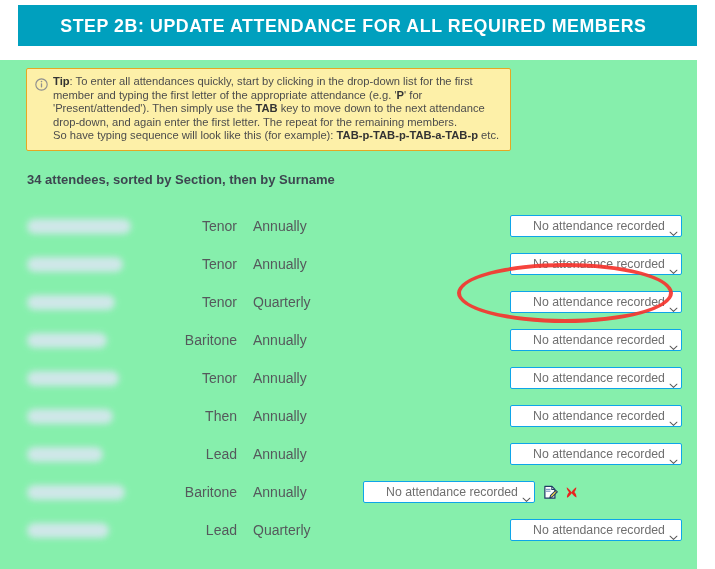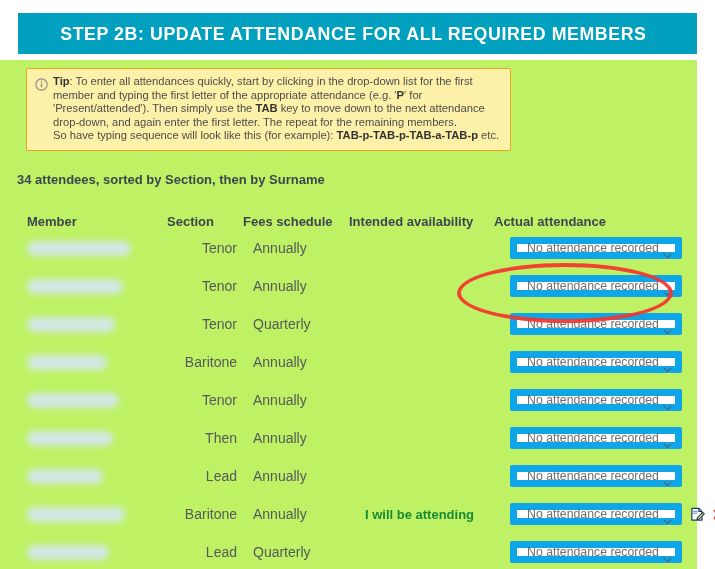--- a/index.html
+++ b/index.html
@@ -14,7 +14,7 @@
 
   
   .banner{
-    position:absolute;left:18px;top:13px;width:679px;height:41px;
+    position:absolute;left:18px;top:5px;width:679px;height:41px;
     background:#00a0be;
     display:flex;align-items:center;
   }

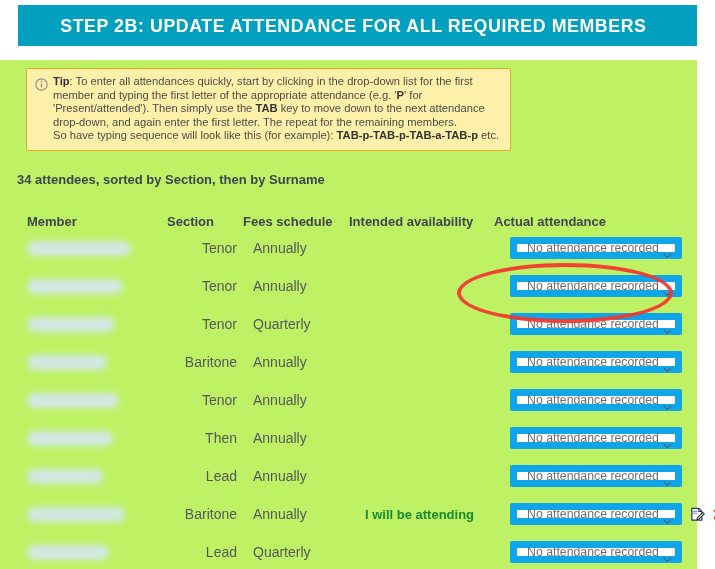--- a/index.html
+++ b/index.html
@@ -33,7 +33,7 @@
   
   .content{
     position:absolute;left:0px;top:60px;width:697px;height:509px;
-    background:#bef264;
+    background:#86efac;
   }
 
   

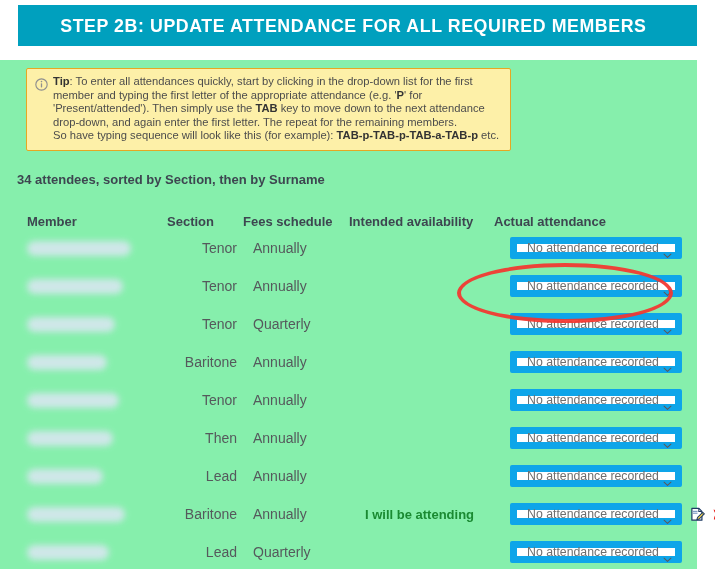--- a/index.html
+++ b/index.html
@@ -57,7 +57,7 @@
 
   
   .summary{
-    position:absolute;left:17px;top:112px;
+    position:absolute;left:27px;top:112px;
     font-size:13px;font-weight:bold;color:#3d4650;
     white-space:nowrap;
   }

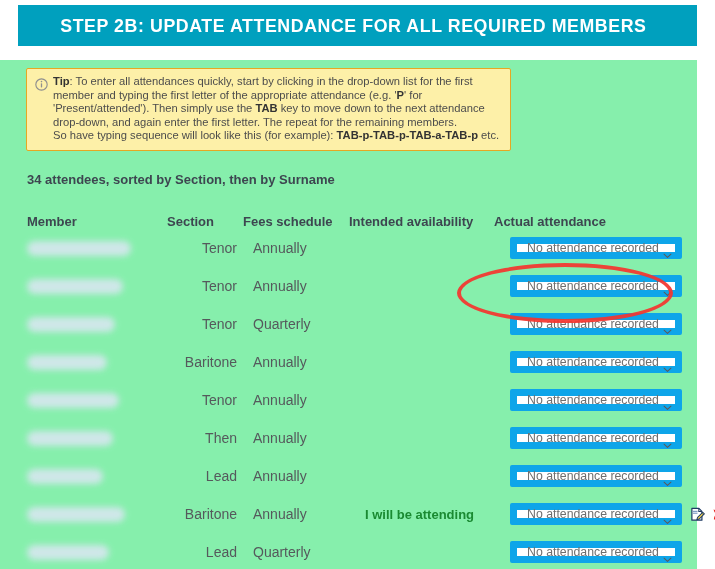--- a/index.html
+++ b/index.html
@@ -161,13 +161,6 @@
     <div class="summary">34 attendees, sorted by Section, then by Surname</div>
 
     <div class="table">
-      <div class="thead">
-        <div class="c-member">Member</div>
-        <div class="c-section">Section</div>
-        <div class="c-fees">Fees schedule</div>
-        <div class="c-avail">Intended availability</div>
-        <div class="c-actual">Actual attendance</div>
-      </div>
       <div id="rows">
           <div class="row">
             <div class="c-member">

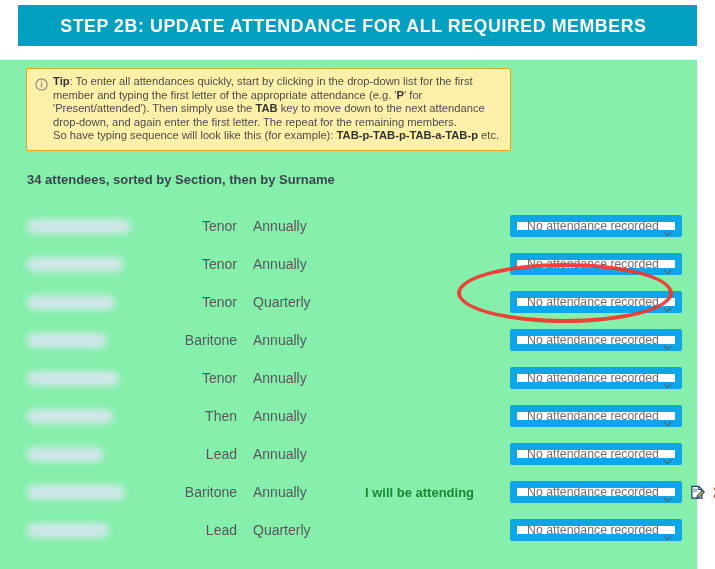--- a/index.html
+++ b/index.html
@@ -102,12 +102,12 @@
   
   .sel{
     width:172px;height:22px;
-    border:7px solid #0ea5e9;
+    border:1px solid #0ea5e9;
     background:#ffffff;
     border-radius:2px;
     display:flex;align-items:center;
     justify-content:space-between;
-    padding:0 5px 0 10px;
+    padding:0 5px 0 22px;
     box-sizing:border-box;
   }
   .sel-label{

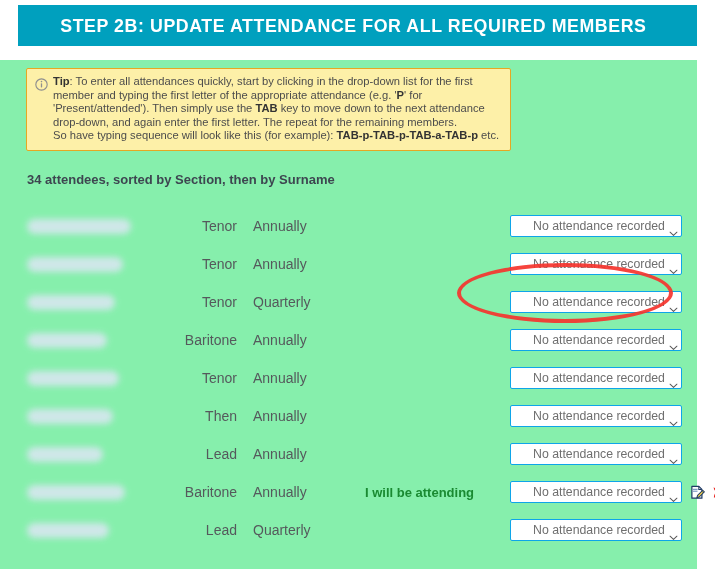--- a/index.html
+++ b/index.html
@@ -280,7 +280,6 @@
             </div>
             <div class="c-section cell">Baritone</div>
             <div class="c-fees cell">Annually</div>
-            <div class="c-avail"><span class="avail-yes">I will be attending</span></div>
             <div class="c-actual">
               <div class="sel">
                 <span class="sel-label">No attendance recorded</span>

